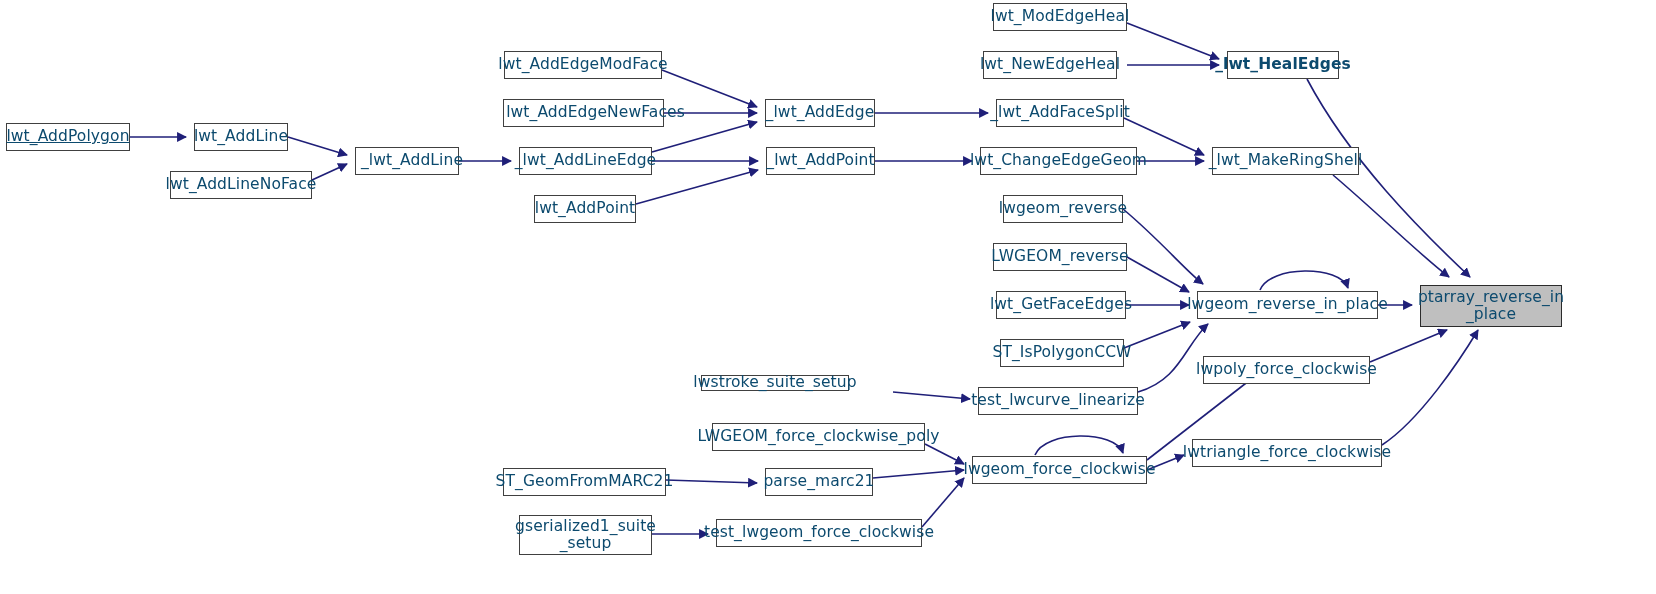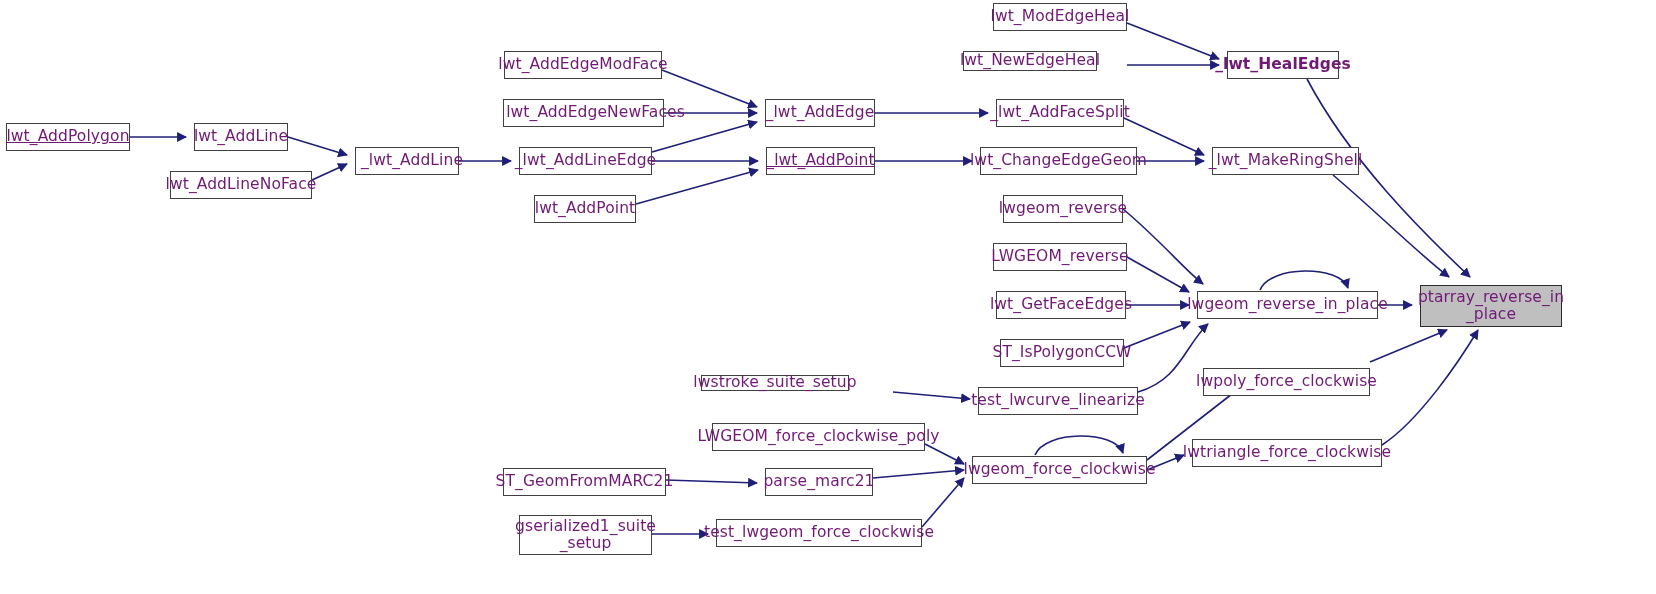--- a/index.html
+++ b/index.html
@@ -11,7 +11,7 @@
     box-sizing:border-box;
     border:1.4px solid #404040;
     background:#ffffff;
-    color:#701a75;
+    color:#0c4a6e;
     display:flex;
     align-items:center;
     justify-content:center;

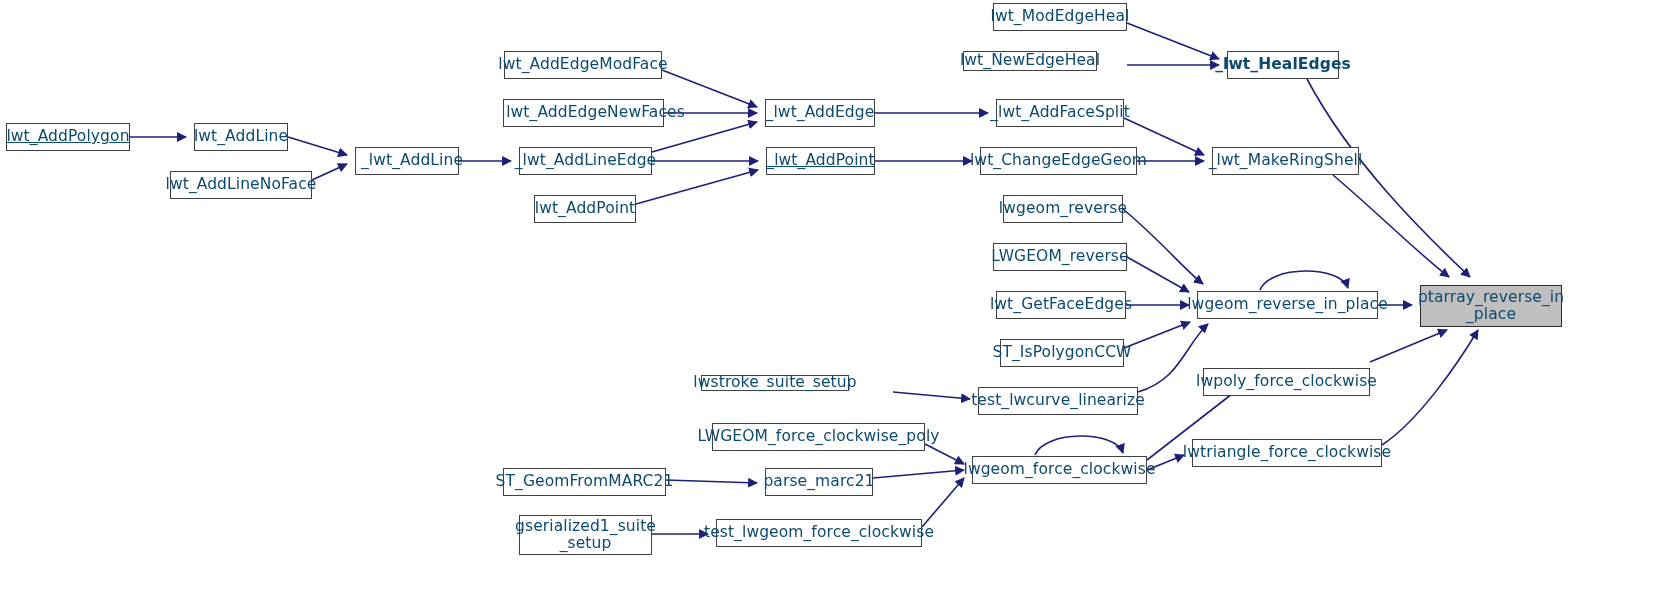--- a/index.html
+++ b/index.html
@@ -84,7 +84,7 @@
       <div class="node" style="left: 765px; top: 99px; width: 110px; height: 28px;">_lwt_AddEdge</div>
       <div class="node" style="left: 766px; top: 147px; width: 109px; height: 28px; text-decoration: underline;">_lwt_AddPoint</div>
       <div class="node" style="left: 993px; top: 3px; width: 134px; height: 28px;">lwt_ModEdgeHeal</div>
-      <div class="node" style="left: 963px; top: 51px; width: 134px; height: 20px;">lwt_NewEdgeHeal</div>
+      <div class="node" style="left: 983px; top: 51px; width: 134px; height: 28px;">lwt_NewEdgeHeal</div>
       <div class="node" style="left: 996px; top: 99px; width: 128px; height: 28px;">_lwt_AddFaceSplit</div>
       <div class="node" style="left: 980px; top: 147px; width: 157px; height: 28px;">lwt_ChangeEdgeGeom</div>
       <div class="node" style="left: 1227px; top: 51px; width: 112px; height: 28px; font-weight: bold;">_lwt_HealEdges</div>

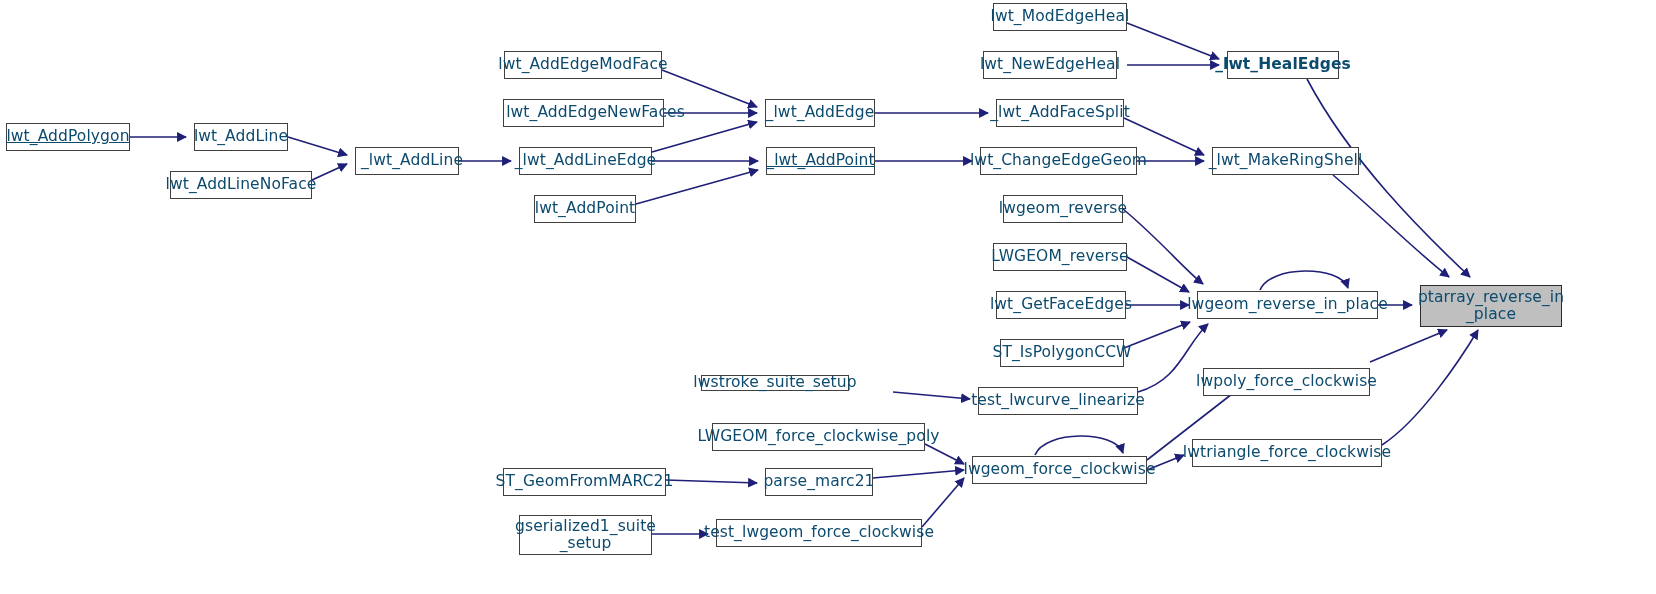--- a/index.html
+++ b/index.html
@@ -82,7 +82,7 @@
       <div class="node" style="left: 519px; top: 147px; width: 133px; height: 28px;">_lwt_AddLineEdge</div>
       <div class="node" style="left: 534px; top: 195px; width: 102px; height: 28px;">lwt_AddPoint</div>
       <div class="node" style="left: 765px; top: 99px; width: 110px; height: 28px;">_lwt_AddEdge</div>
-      <div class="node" style="left: 766px; top: 147px; width: 109px; height: 28px; text-decoration: underline;">_lwt_AddPoint</div>
+      <div class="node" style="left: 766px; top: 147px; width: 109px; height: 28px;">_lwt_AddPoint</div>
       <div class="node" style="left: 993px; top: 3px; width: 134px; height: 28px;">lwt_ModEdgeHeal</div>
       <div class="node" style="left: 983px; top: 51px; width: 134px; height: 28px;">lwt_NewEdgeHeal</div>
       <div class="node" style="left: 996px; top: 99px; width: 128px; height: 28px;">_lwt_AddFaceSplit</div>

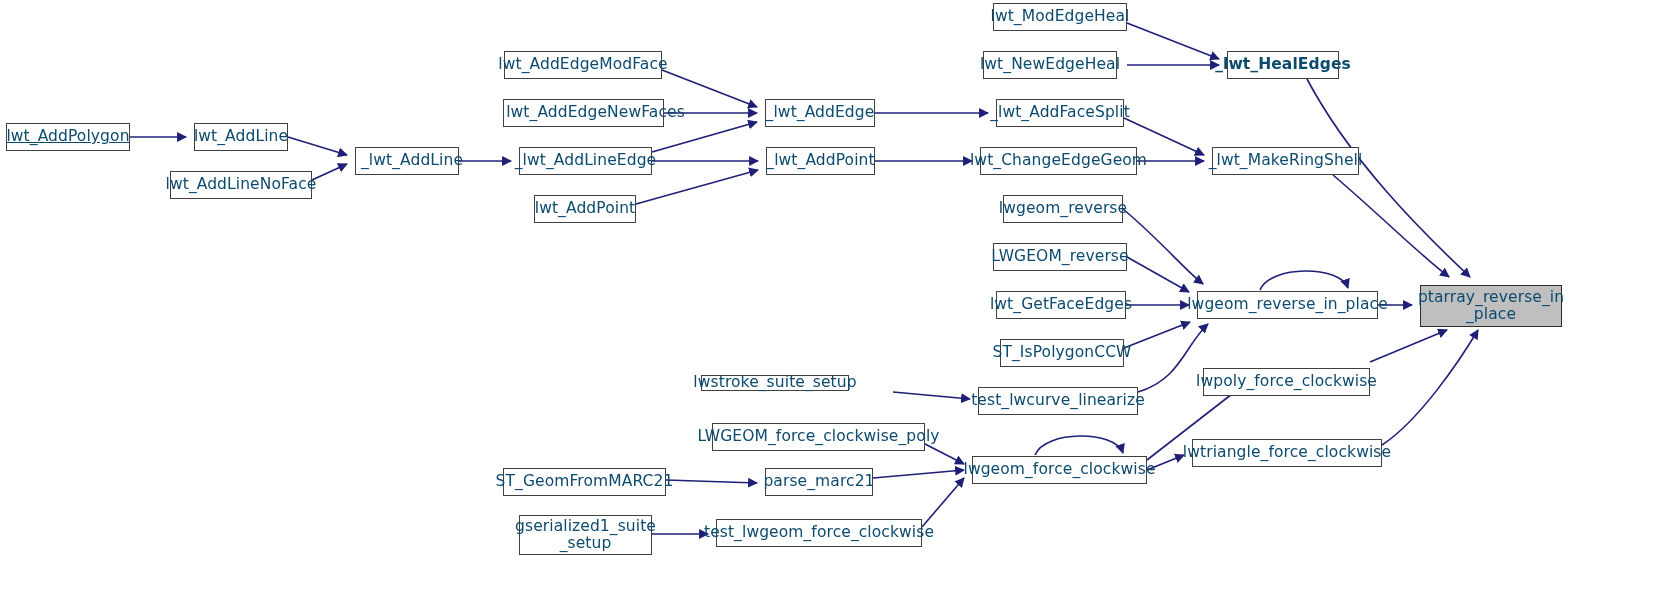--- a/index.html
+++ b/index.html
@@ -103,7 +103,7 @@
 _setup</div>
       <div class="node" style="left: 716px; top: 519px; width: 206px; height: 28px;">test_lwgeom_force_clockwise</div>
       <div class="node" style="left: 972px; top: 456px; width: 175px; height: 28px;">lwgeom_force_clockwise</div>
-      <div class="node" style="left: 1203px; top: 356px; width: 167px; height: 28px; margin-top: 12px;">lwpoly_force_clockwise</div>
+      <div class="node" style="left: 1203px; top: 356px; width: 167px; height: 28px;">lwpoly_force_clockwise</div>
       <div class="node" style="left: 1192px; top: 439px; width: 190px; height: 28px;">lwtriangle_force_clockwise</div>
       <div class="node highlight" style="left: 1420px; top: 285px; width: 142px; height: 42px;">ptarray_reverse_in
 _place</div>

